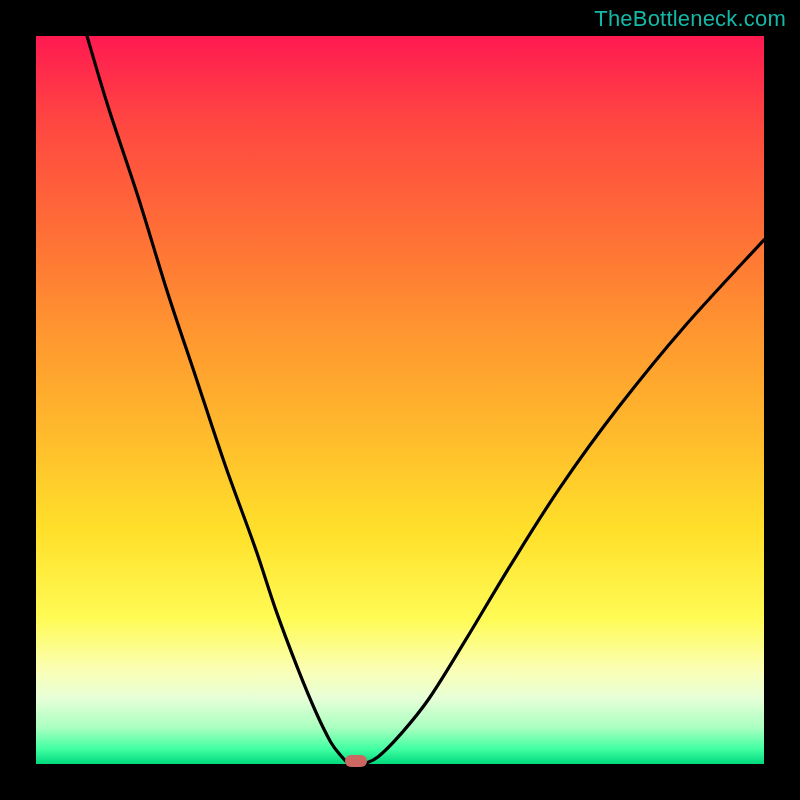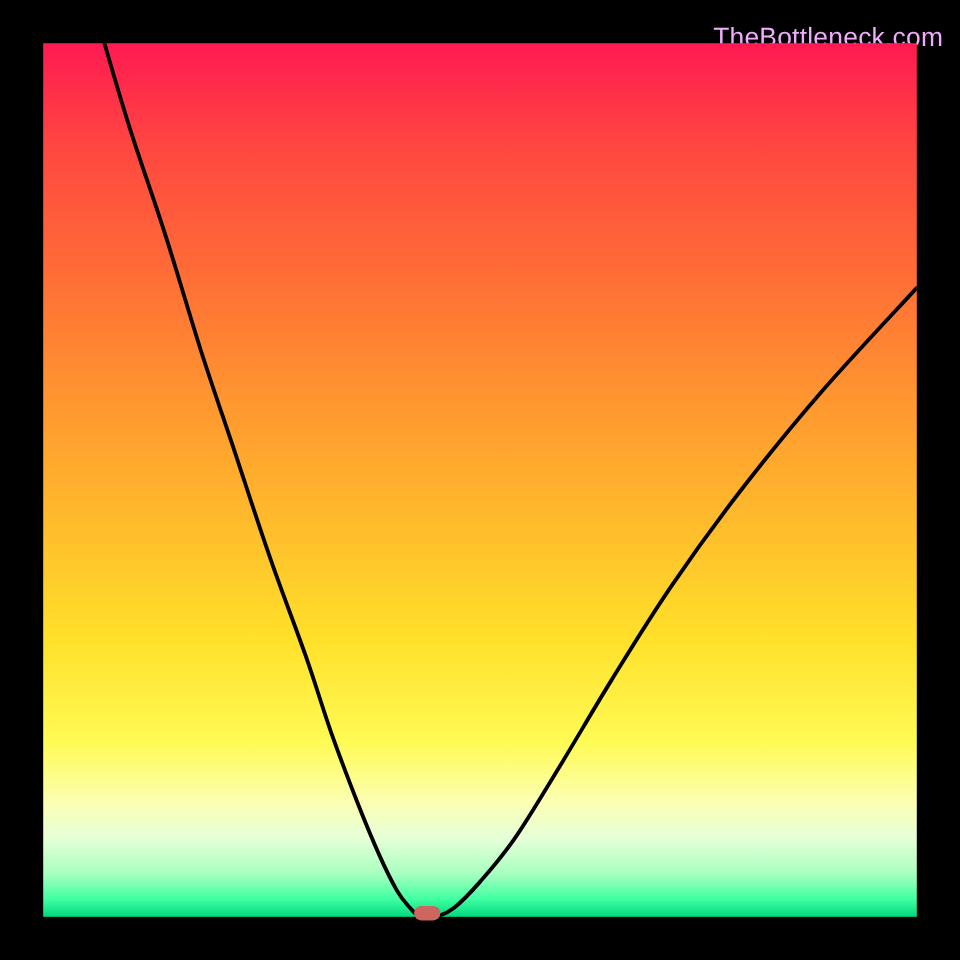--- a/index.html
+++ b/index.html
@@ -45,11 +45,10 @@
     position: absolute;
     top: 6px;
     right: 14px;
-    color: #f0abfc;
+    color: #14b8a6;
     font-size: 22px;
     letter-spacing: 0.2px;
     user-select: none;
-    margin-top: 12px;
   }
   svg.curve {
     position: absolute;

